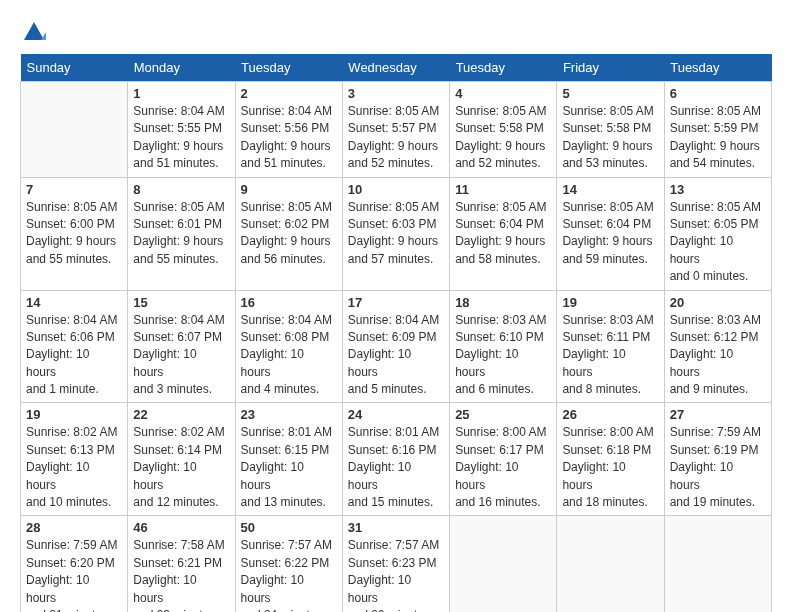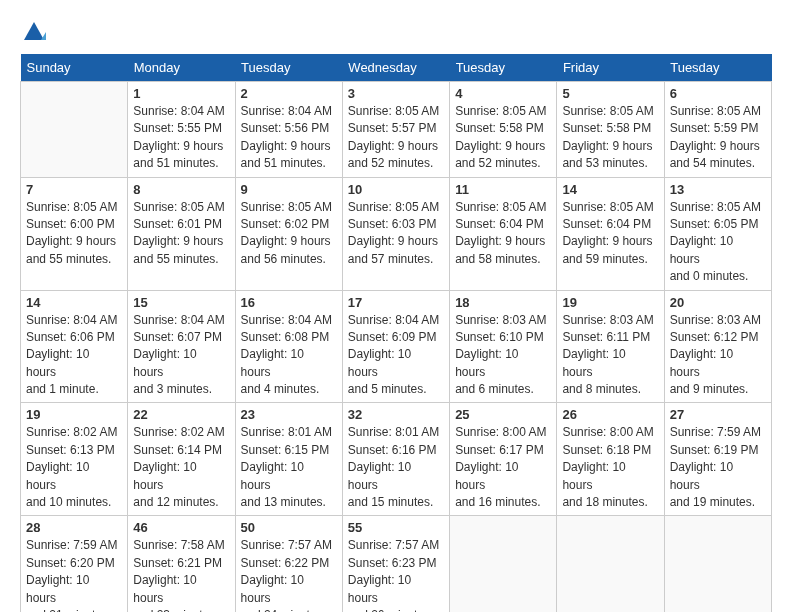--- a/index.html
+++ b/index.html
@@ -223,7 +223,7 @@
           <div class="day-info">Sunrise: 8:01 AM<br>Sunset: 6:15 PM<br>Daylight: 10 hours<br>and 13 minutes.</div>
         </td>
         <td>
-          <span class="day-number">32</span>
+          <span class="day-number">24</span>
           <div class="day-info">Sunrise: 8:01 AM<br>Sunset: 6:16 PM<br>Daylight: 10 hours<br>and 15 minutes.</div>
         </td>
         <td>

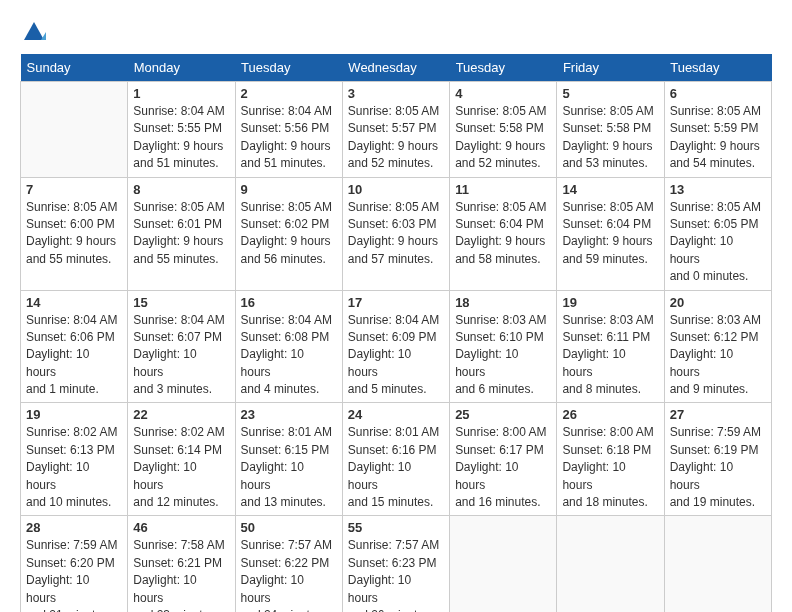--- a/index.html
+++ b/index.html
@@ -253,7 +253,7 @@
           <div class="day-info">Sunrise: 7:57 AM<br>Sunset: 6:22 PM<br>Daylight: 10 hours<br>and 24 minutes.</div>
         </td>
         <td>
-          <span class="day-number">55</span>
+          <span class="day-number">31</span>
           <div class="day-info">Sunrise: 7:57 AM<br>Sunset: 6:23 PM<br>Daylight: 10 hours<br>and 26 minutes.</div>
         </td>
         <td class="empty-cell"></td>

